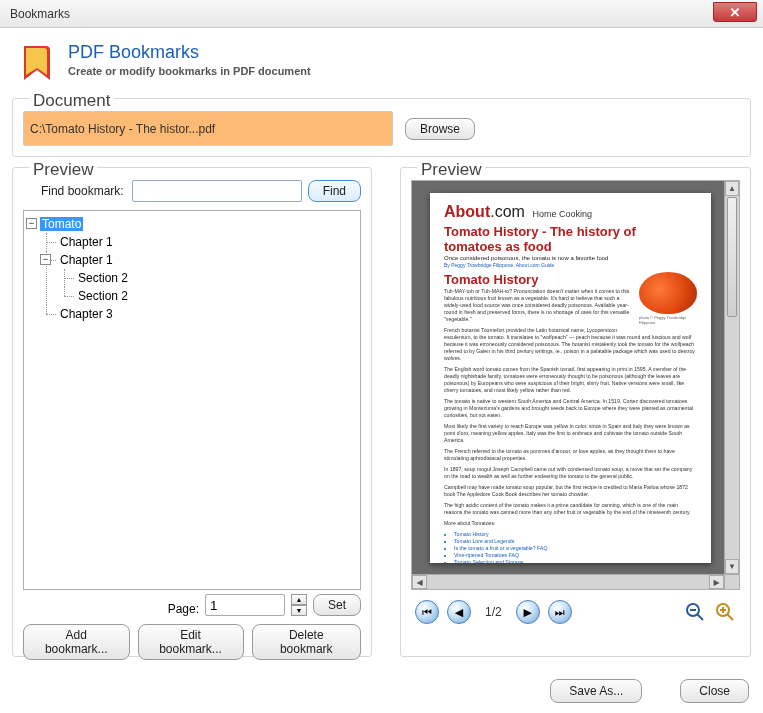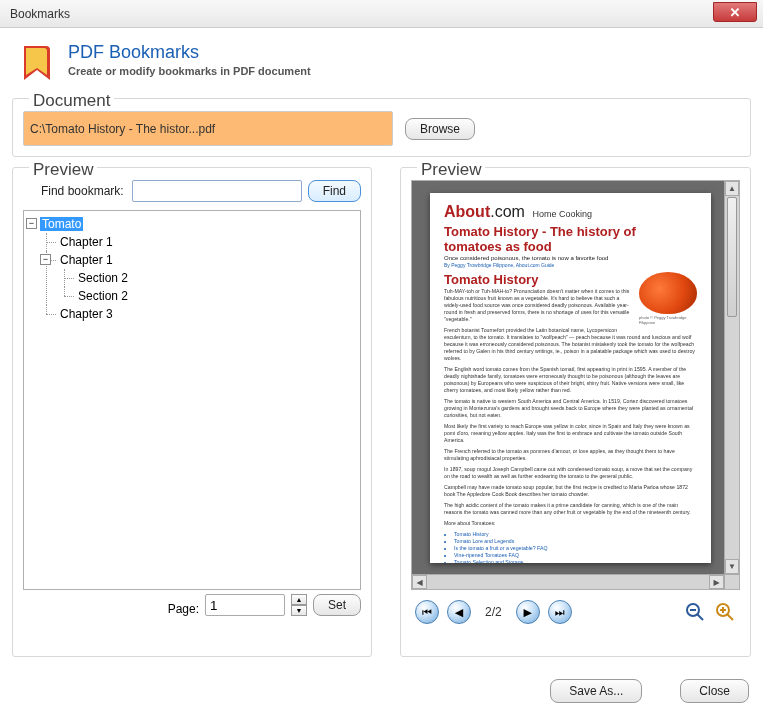--- a/index.html
+++ b/index.html
@@ -207,7 +207,7 @@
         <div class="nav-row">
           <div class="circ-btn">⏮</div>
           <div class="circ-btn">◀</div>
-          <span class="page-ind">2/2</span>
+          <span class="page-ind">1/2</span>
           <div class="circ-btn">▶</div>
           <div class="circ-btn">⏭</div>
           <div class="nav-spacer"></div>

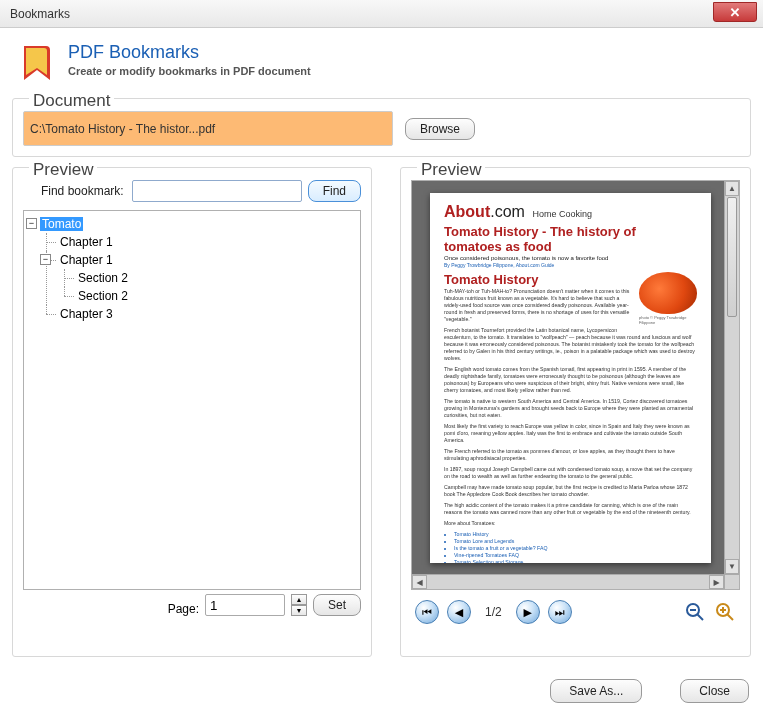--- a/index.html
+++ b/index.html
@@ -150,6 +150,11 @@
           <button class="btn">Set</button>
         </div>
 
+        <div class="btn-row">
+          <button class="btn">Add bookmark...</button>
+          <button class="btn">Edit bookmark...</button>
+          <button class="btn">Delete bookmark</button>
+        </div>
       </div>
     </div>
 

